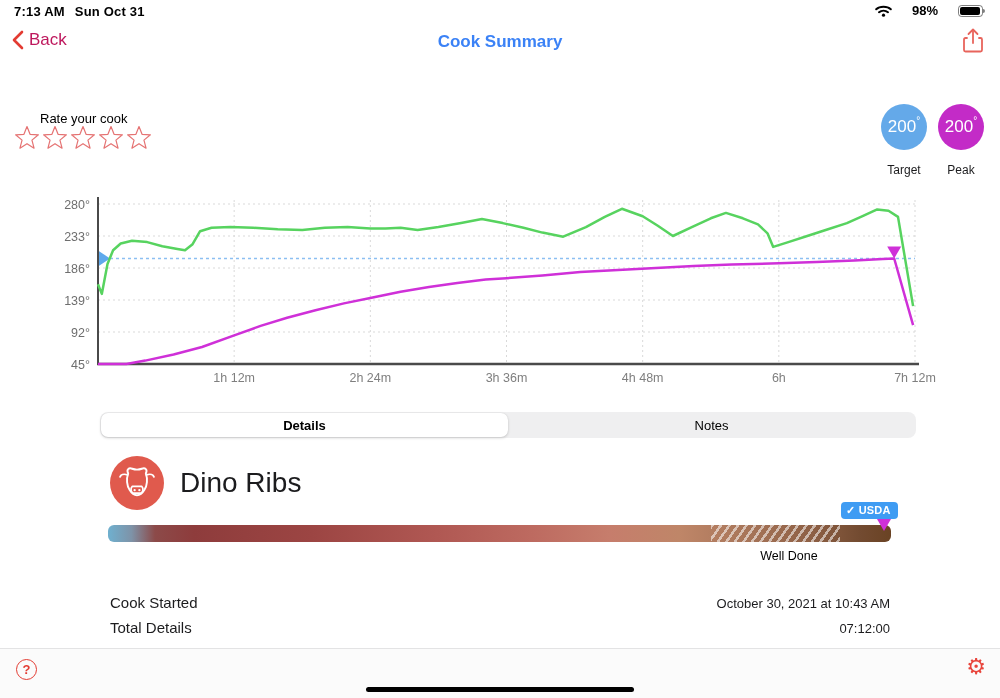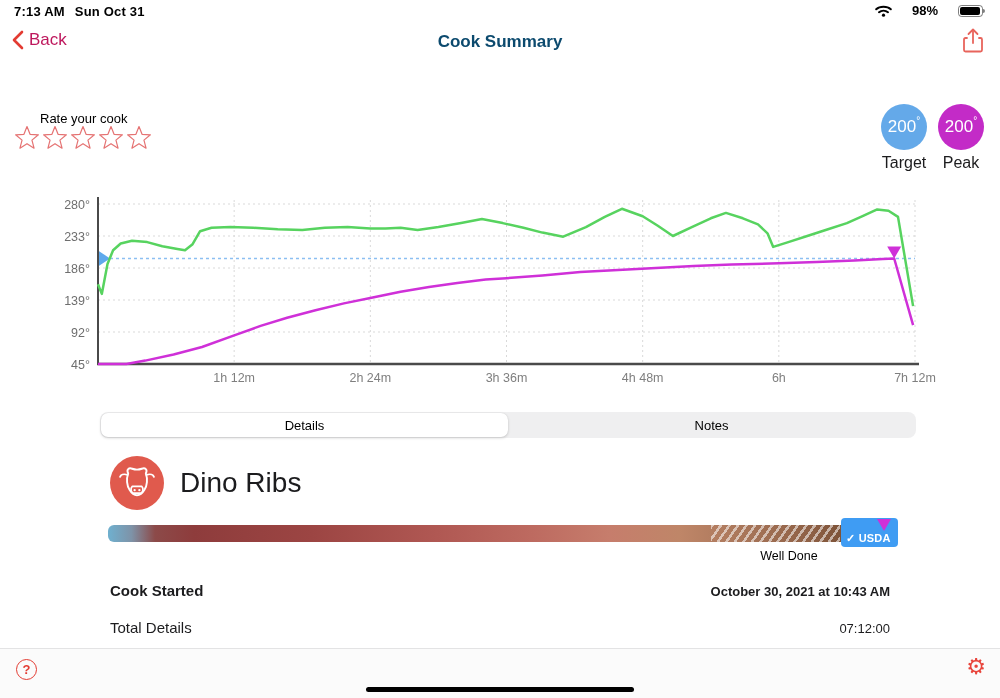--- a/index.html
+++ b/index.html
@@ -20,7 +20,7 @@
   
   .navbar { position:absolute; top:22px; left:0; right:0; height:40px; background:#fff; }
   .nav-back { position:absolute; left:12px; top:8px; display:flex; align-items:center; gap:5px; color:#be185d; font-size:17px; cursor:pointer; }
-  .nav-title { position:absolute; left:0; right:0; top:10px; text-align:center; font-size:17px; font-weight:bold; color:#0c4a6e; }
+  .nav-title { position:absolute; left:0; right:0; top:10px; text-align:center; font-size:17px; font-weight:bold; color:#3b82f6; }
   .nav-share { position:absolute; right:14px; top:5px; width:26px; height:28px; cursor:pointer; }
 
   

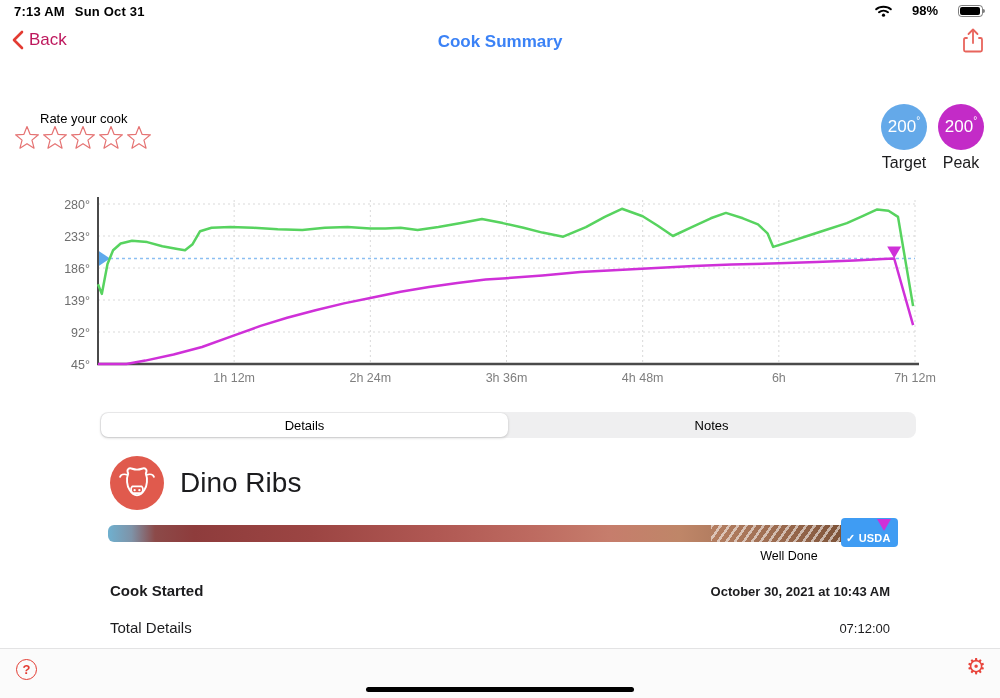--- a/index.html
+++ b/index.html
@@ -33,7 +33,7 @@
   .badge .circle { width:46px; height:46px; border-radius:50%; color:#fff; display:flex; align-items:flex-start; justify-content:center; }
   .badge .circle .val { font-size:17px; font-weight:400; line-height:46px; }
   .badge .circle .deg { font-size:10px; line-height:34px; }
-  .badge .cap { margin-top:4px; font-size:16px; color:#1c1c1e; }
+  .badge .cap { margin-top:13px; font-size:12px; color:#1c1c1e; }
   #badge-target { left:881px; top:104px; }
   #badge-peak   { left:938px; top:104px; }
 

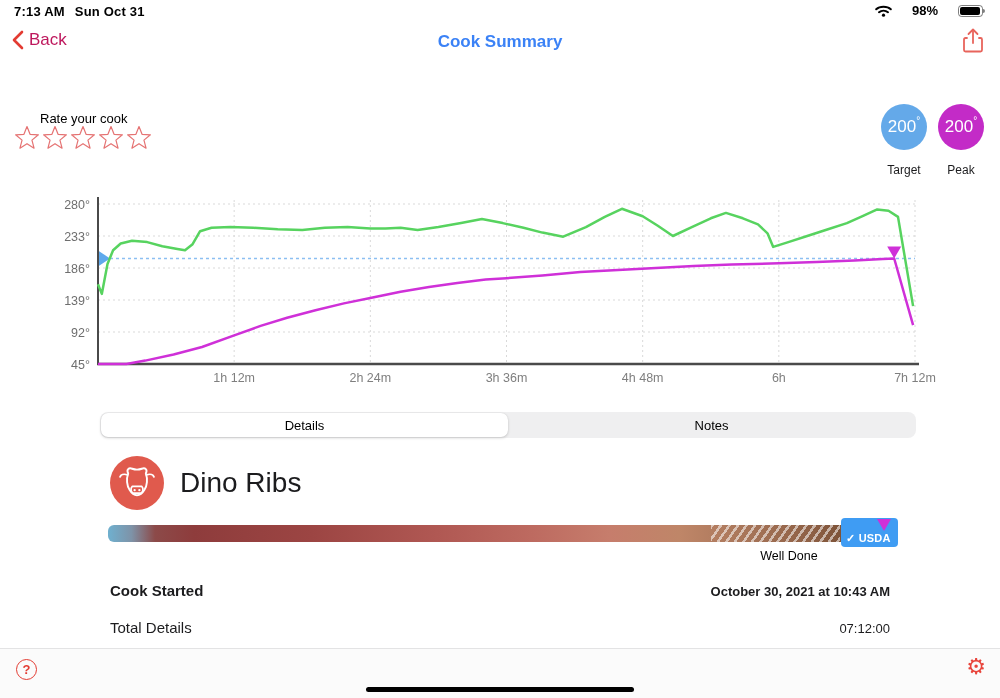--- a/index.html
+++ b/index.html
@@ -43,7 +43,7 @@
   
   .tabs { position:absolute; left:100px; top:412px; width:816px; height:26px; background:#efeff0; border-radius:8px; display:flex; padding:1px; }
   .tab { flex:1; display:flex; align-items:center; justify-content:center; font-size:13px; color:#000; border-radius:7px; cursor:pointer; }
-  .tab.selected { background:#fff; box-shadow:0 1px 3px rgba(0,0,0,.18), 0 0 1px rgba(0,0,0,.08); font-weight:normal; }
+  .tab.selected { background:#fff; box-shadow:0 1px 3px rgba(0,0,0,.18), 0 0 1px rgba(0,0,0,.08); font-weight:bold; }
 
   
   .meat-head { position:absolute; left:110px; top:456px; display:flex; align-items:center; gap:16px; }

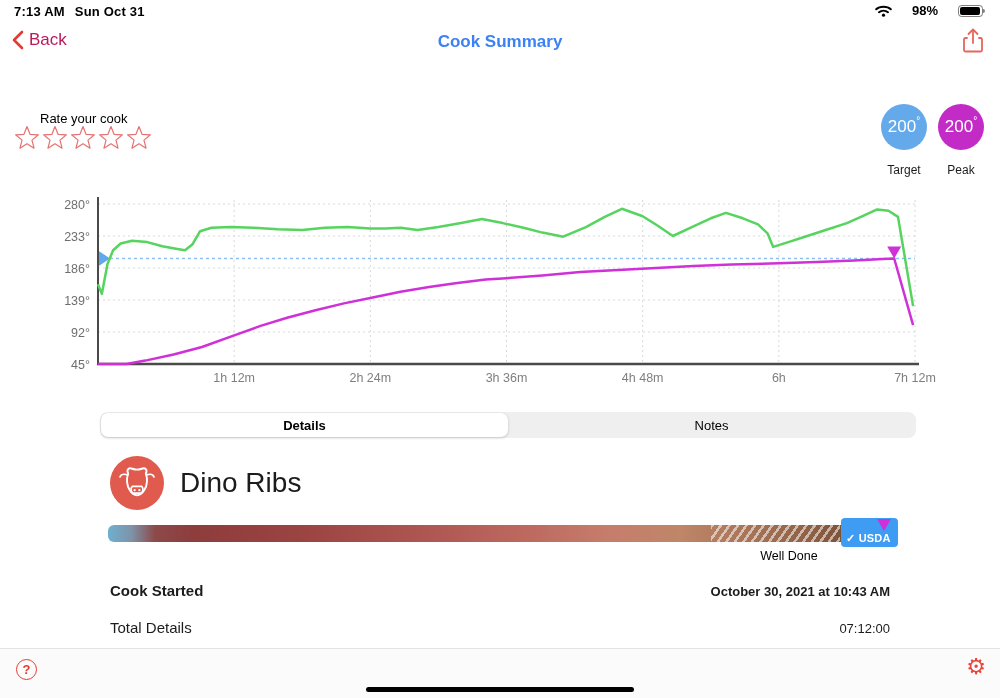--- a/index.html
+++ b/index.html
@@ -56,7 +56,7 @@
   .done-hatch { position:absolute; left:77%; top:0; width:16.5%; height:100%;
     background:repeating-linear-gradient(125deg, rgba(255,255,255,.55) 0 2.5px, rgba(255,255,255,0) 2.5px 7px); }
   .usda-badge { position:absolute; left:841px; top:502px; background:#3f9cf3; color:#fff; font-size:11px; font-weight:bold;
-    padding:14px 7px 2px 5px; border-radius:4px; letter-spacing:.2px;margin-top:16px; }
+    padding:2px 7px 2px 5px; border-radius:4px; letter-spacing:.2px; }
   .peak-pin { position:absolute; left:877px; top:519px; width:0; height:0;
     border-left:7px solid transparent; border-right:7px solid transparent; border-top:12px solid #cf30d8; }
   .well-done { position:absolute; left:724px; top:549px; width:130px; text-align:center; font-size:12.5px; color:#000; }

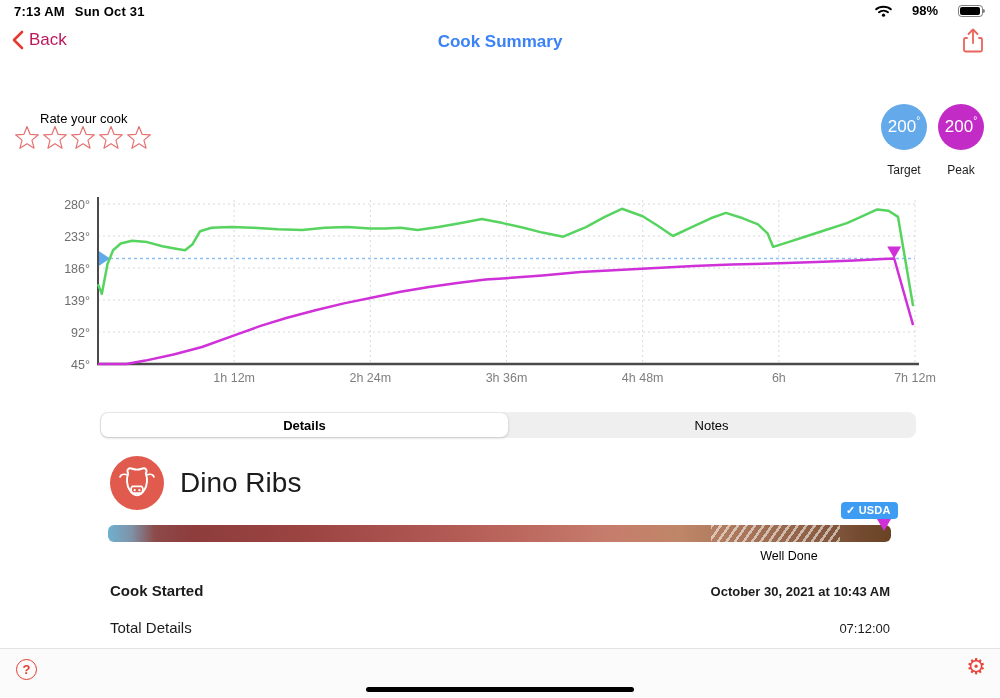--- a/index.html
+++ b/index.html
@@ -65,7 +65,7 @@
   .detail-row { position:absolute; left:110px; right:110px; height:24px; }
   .detail-row .lab { position:absolute; left:0; top:0; font-size:15px; color:#1c1c1e; }
   .detail-row .val { position:absolute; right:0; top:2px; font-size:13px; color:#1c1c1e; }
-  #row-0 { top:582px;font-weight:bold; } #row-1 { top:619px; }
+  #row-0 { top:594px; } #row-1 { top:619px; }
 
   
   .toolbar { position:absolute; left:0; right:0; bottom:0; height:50px; background:#fbfbfb; border-top:1px solid #e3e3e4; }

